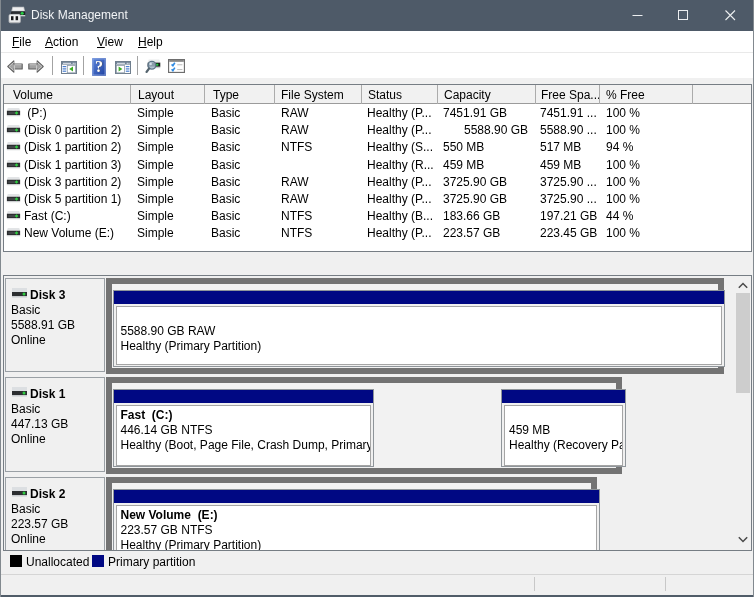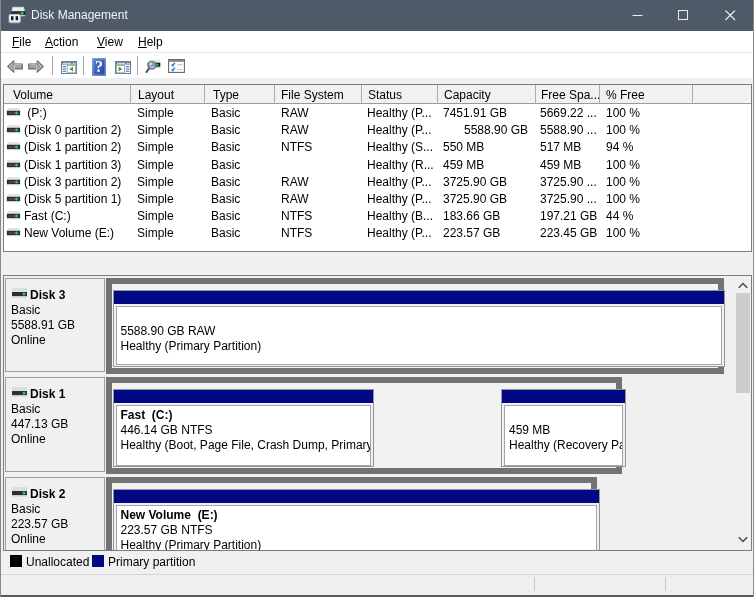--- a/index.html
+++ b/index.html
@@ -205,7 +205,7 @@
       <div class="lc" style="left:277px">RAW</div>
       <div class="lc" style="left:363px">Healthy (P...</div>
       <div class="lc" style="left:439px">7451.91 GB</div>
-      <div class="lc" style="left:536px">5669.22 ...</div>
+      <div class="lc" style="left:536px">7451.91 ...</div>
       <div class="lc" style="left:602px">100 %</div>
     </div>
   <div class="lrow" style="left:0;top:37.2px;width:747px">

